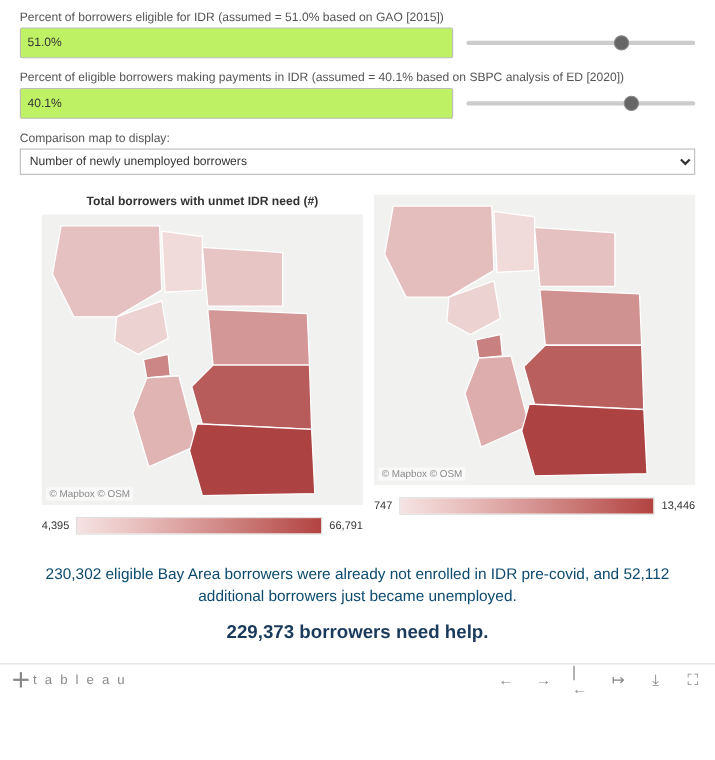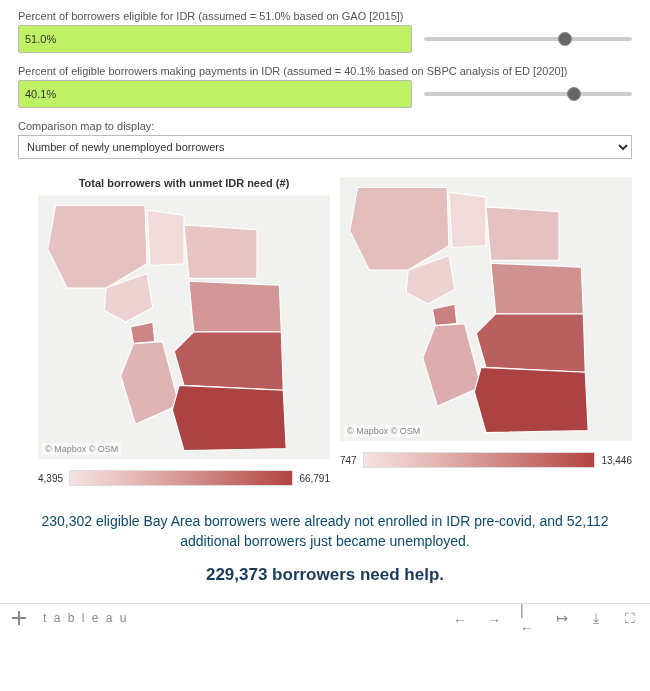--- a/index.html
+++ b/index.html
@@ -23,7 +23,7 @@
   .summary{font-size:14px;color:#0c4a6e;text-align:center;margin:26px 20px 6px 20px;line-height:1.4;}
   .punch{font-size:17px;font-weight:700;color:#1a3a5c;text-align:center;margin:14px 0 18px 0;}
   .toolbar{border-top:1px solid #ddd;display:flex;align-items:center;justify-content:space-between;padding:6px 12px;color:#8a8a8a;font-size:12px;}
-  .toolbar .left{display:flex;gap:17px;letter-spacing:2px;}
+  .toolbar .left{display:flex;gap:4px;letter-spacing:2px;}
   .toolbar .right{display:flex;align-items:center;gap:18px;}
   .tb-icon{width:16px;height:16px;display:flex;align-items:center;justify-content:center;color:#888;font-size:14px;cursor:pointer;}
   .plus-logo{display:inline-block;width:14px;height:14px;position:relative;}

